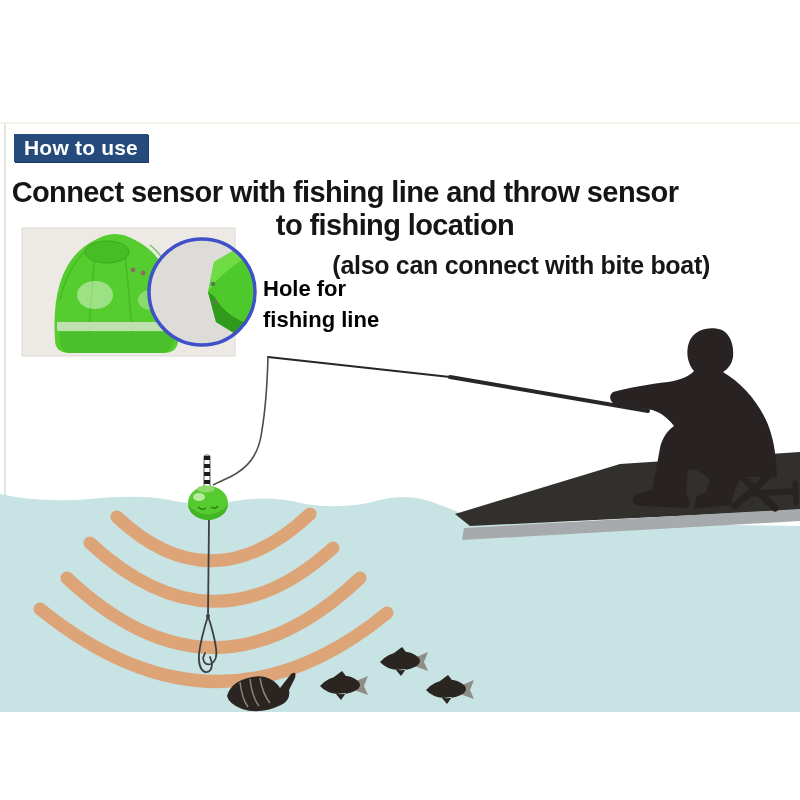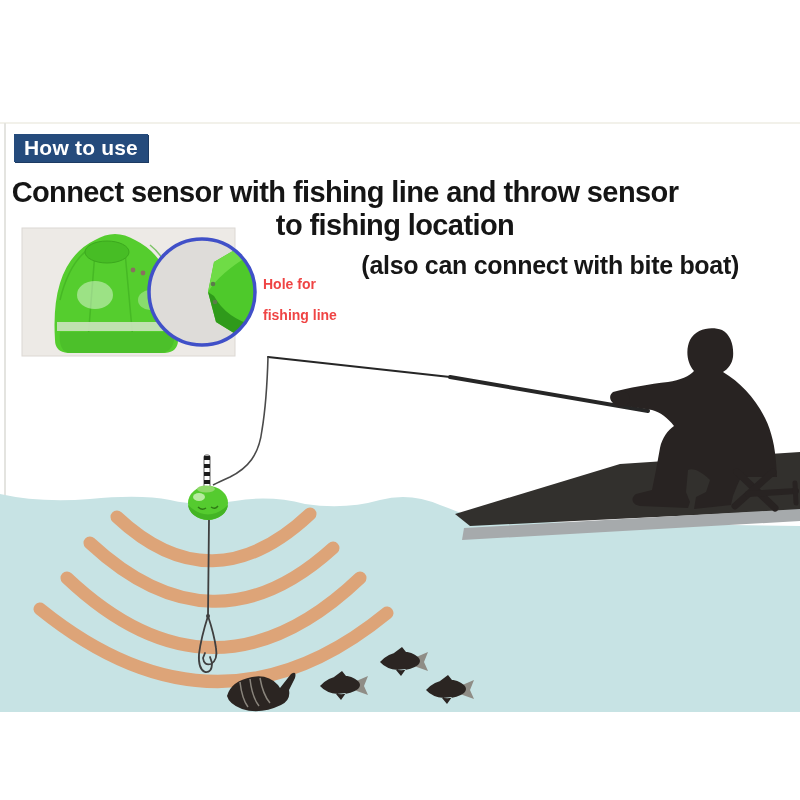--- a/index.html
+++ b/index.html
@@ -4,7 +4,7 @@
 <style>
   html,body{margin:0;padding:0;}
   body{width:800px;height:800px;background:#ffffff;font-family:"Liberation Sans",sans-serif;overflow:hidden;}
-  .stage{position:relative;width:732px;height:800px;background:#ffffff;padding-left:29px;}
+  .stage{position:relative;width:732px;height:800px;background:#ffffff;}
   .stage svg{position:absolute;left:0;top:0;}
   .banner{position:absolute;left:14px;top:134px;height:28px;padding:0 10px;background:#254B7C;
           color:#ffffff;font-weight:bold;font-size:21px;line-height:28px;letter-spacing:.2px;

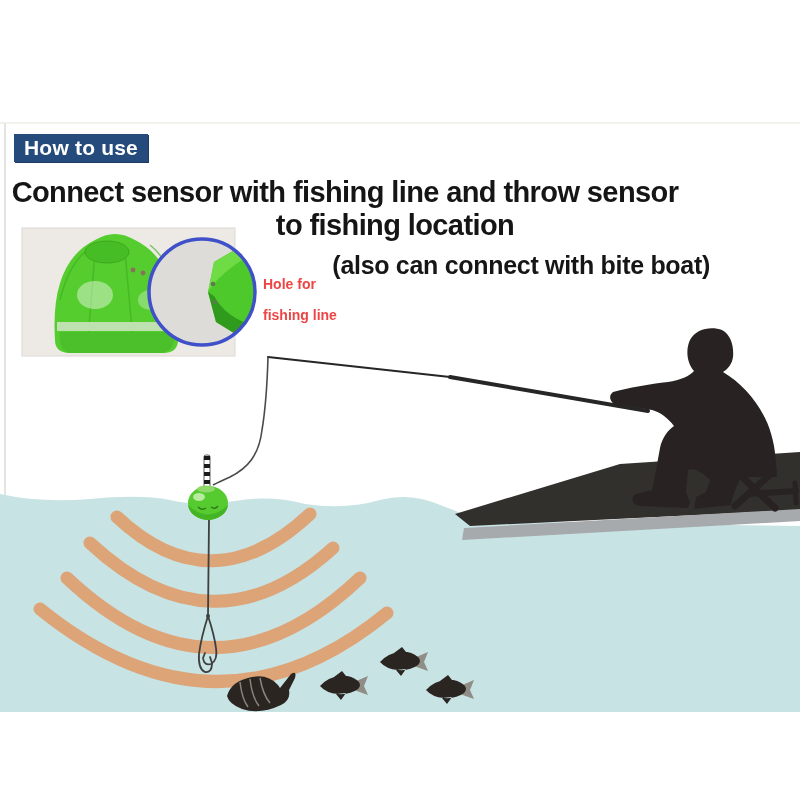--- a/index.html
+++ b/index.html
@@ -15,7 +15,7 @@
   .headline.l2{left:0;top:209px;width:790px;}
   .note{position:absolute;right:22px;top:251px;color:#161616;font-weight:bold;font-size:25px;
         letter-spacing:-.3px;white-space:nowrap;}
-  .callout{position:absolute;left:263px;color:#ef4444;font-weight:bold;font-size:14px;white-space:nowrap;}
+  .callout{position:absolute;left:263px;color:#000000;font-weight:bold;font-size:22px;white-space:nowrap;}
   .callout.c1{top:276px;}
   .callout.c2{top:307px;}
 </style>

